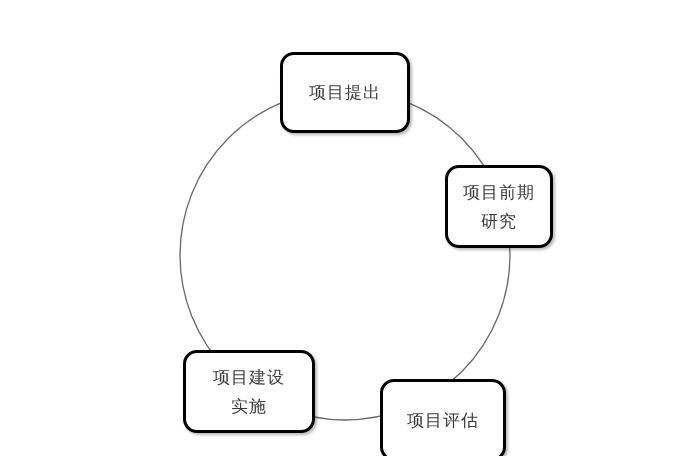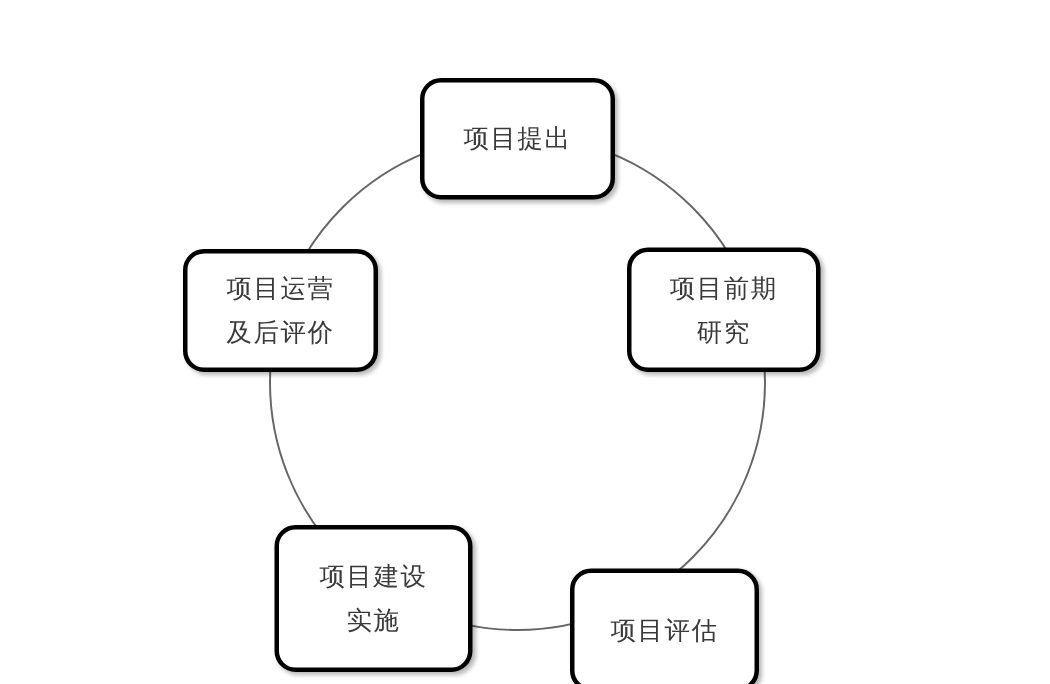--- a/index.html
+++ b/index.html
@@ -76,10 +76,6 @@
     <span>实施</span>
   </div>
 
-  <div class="node node-left">
-    <span>项目运营</span>
-    <span>及后评价</span>
-  </div>
 
 </div>
 

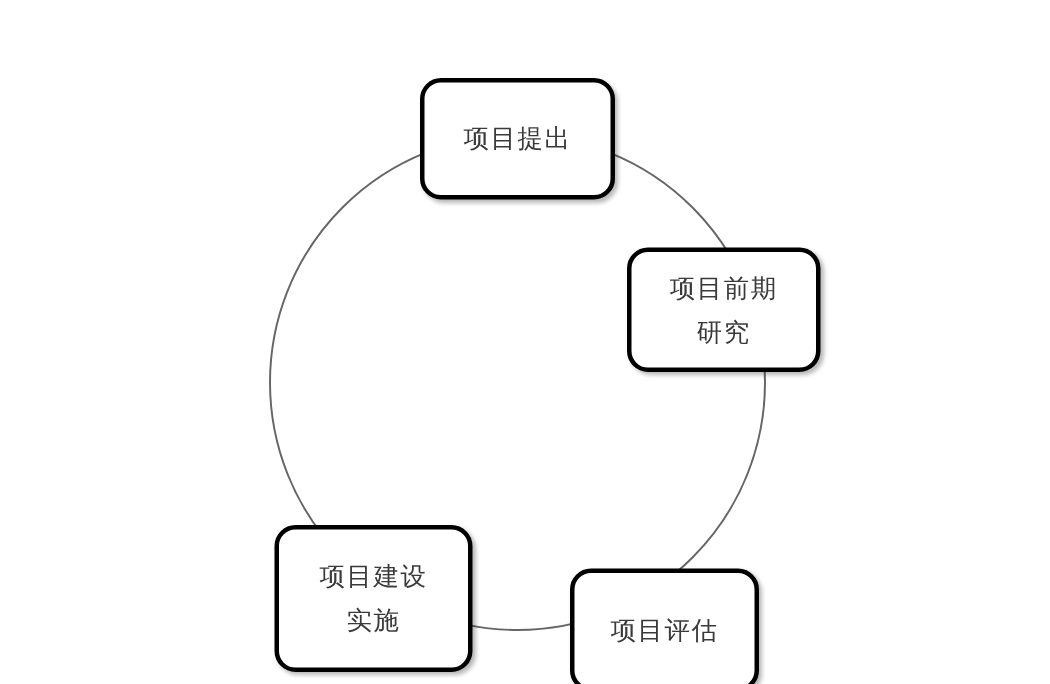--- a/index.html
+++ b/index.html
@@ -44,7 +44,7 @@
     white-space: nowrap;
   }
   .node-top          { left: 280px; top:  52px; width: 130px; height: 81px; }
-  .node-right        { left: 418px; top: 165px; width: 129px; height: 83px; }
+  .node-right        { left: 445px; top: 165px; width: 108px; height: 83px; }
   .node-bottom-right { left: 380px; top: 347px; width: 126px; height: 82px; margin-top: 32px; }
   .node-bottom-left  { left: 183px; top: 350px; width: 132px; height: 98px; }
   .node-left         { left: 122px; top: 166px; width: 130px; height: 82px; }

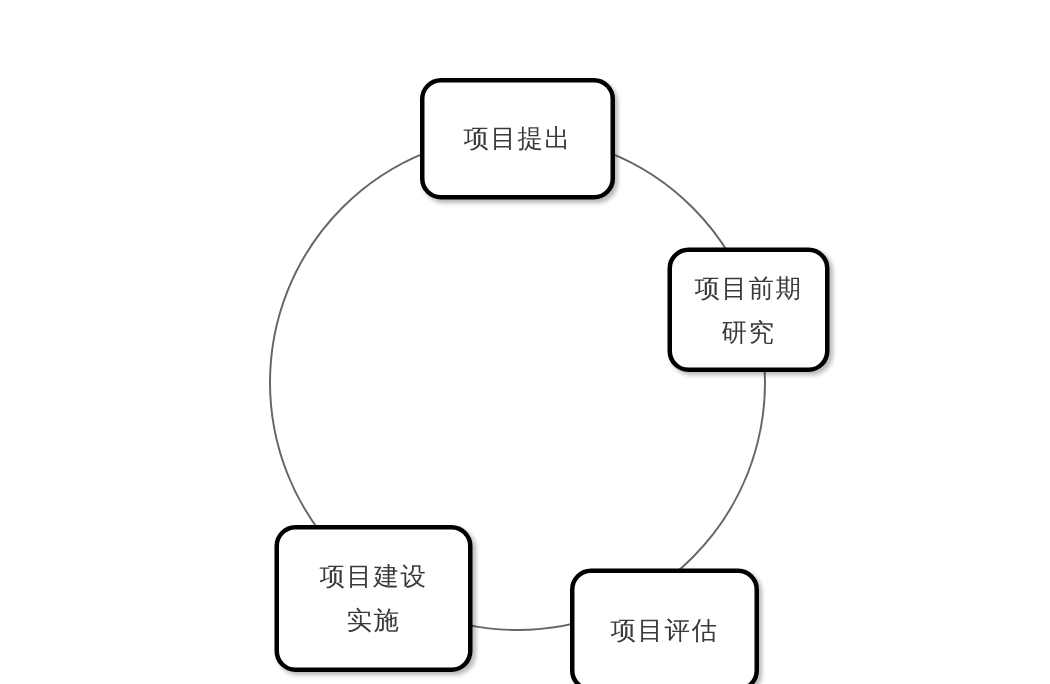--- a/index.html
+++ b/index.html
@@ -46,7 +46,7 @@
   .node-top          { left: 280px; top:  52px; width: 130px; height: 81px; }
   .node-right        { left: 445px; top: 165px; width: 108px; height: 83px; }
   .node-bottom-right { left: 380px; top: 347px; width: 126px; height: 82px; margin-top: 32px; }
-  .node-bottom-left  { left: 183px; top: 350px; width: 132px; height: 98px; }
+  .node-bottom-left  { left: 183px; top: 350px; width: 132px; height: 83px; }
   .node-left         { left: 122px; top: 166px; width: 130px; height: 82px; }
 </style>
 </head>

